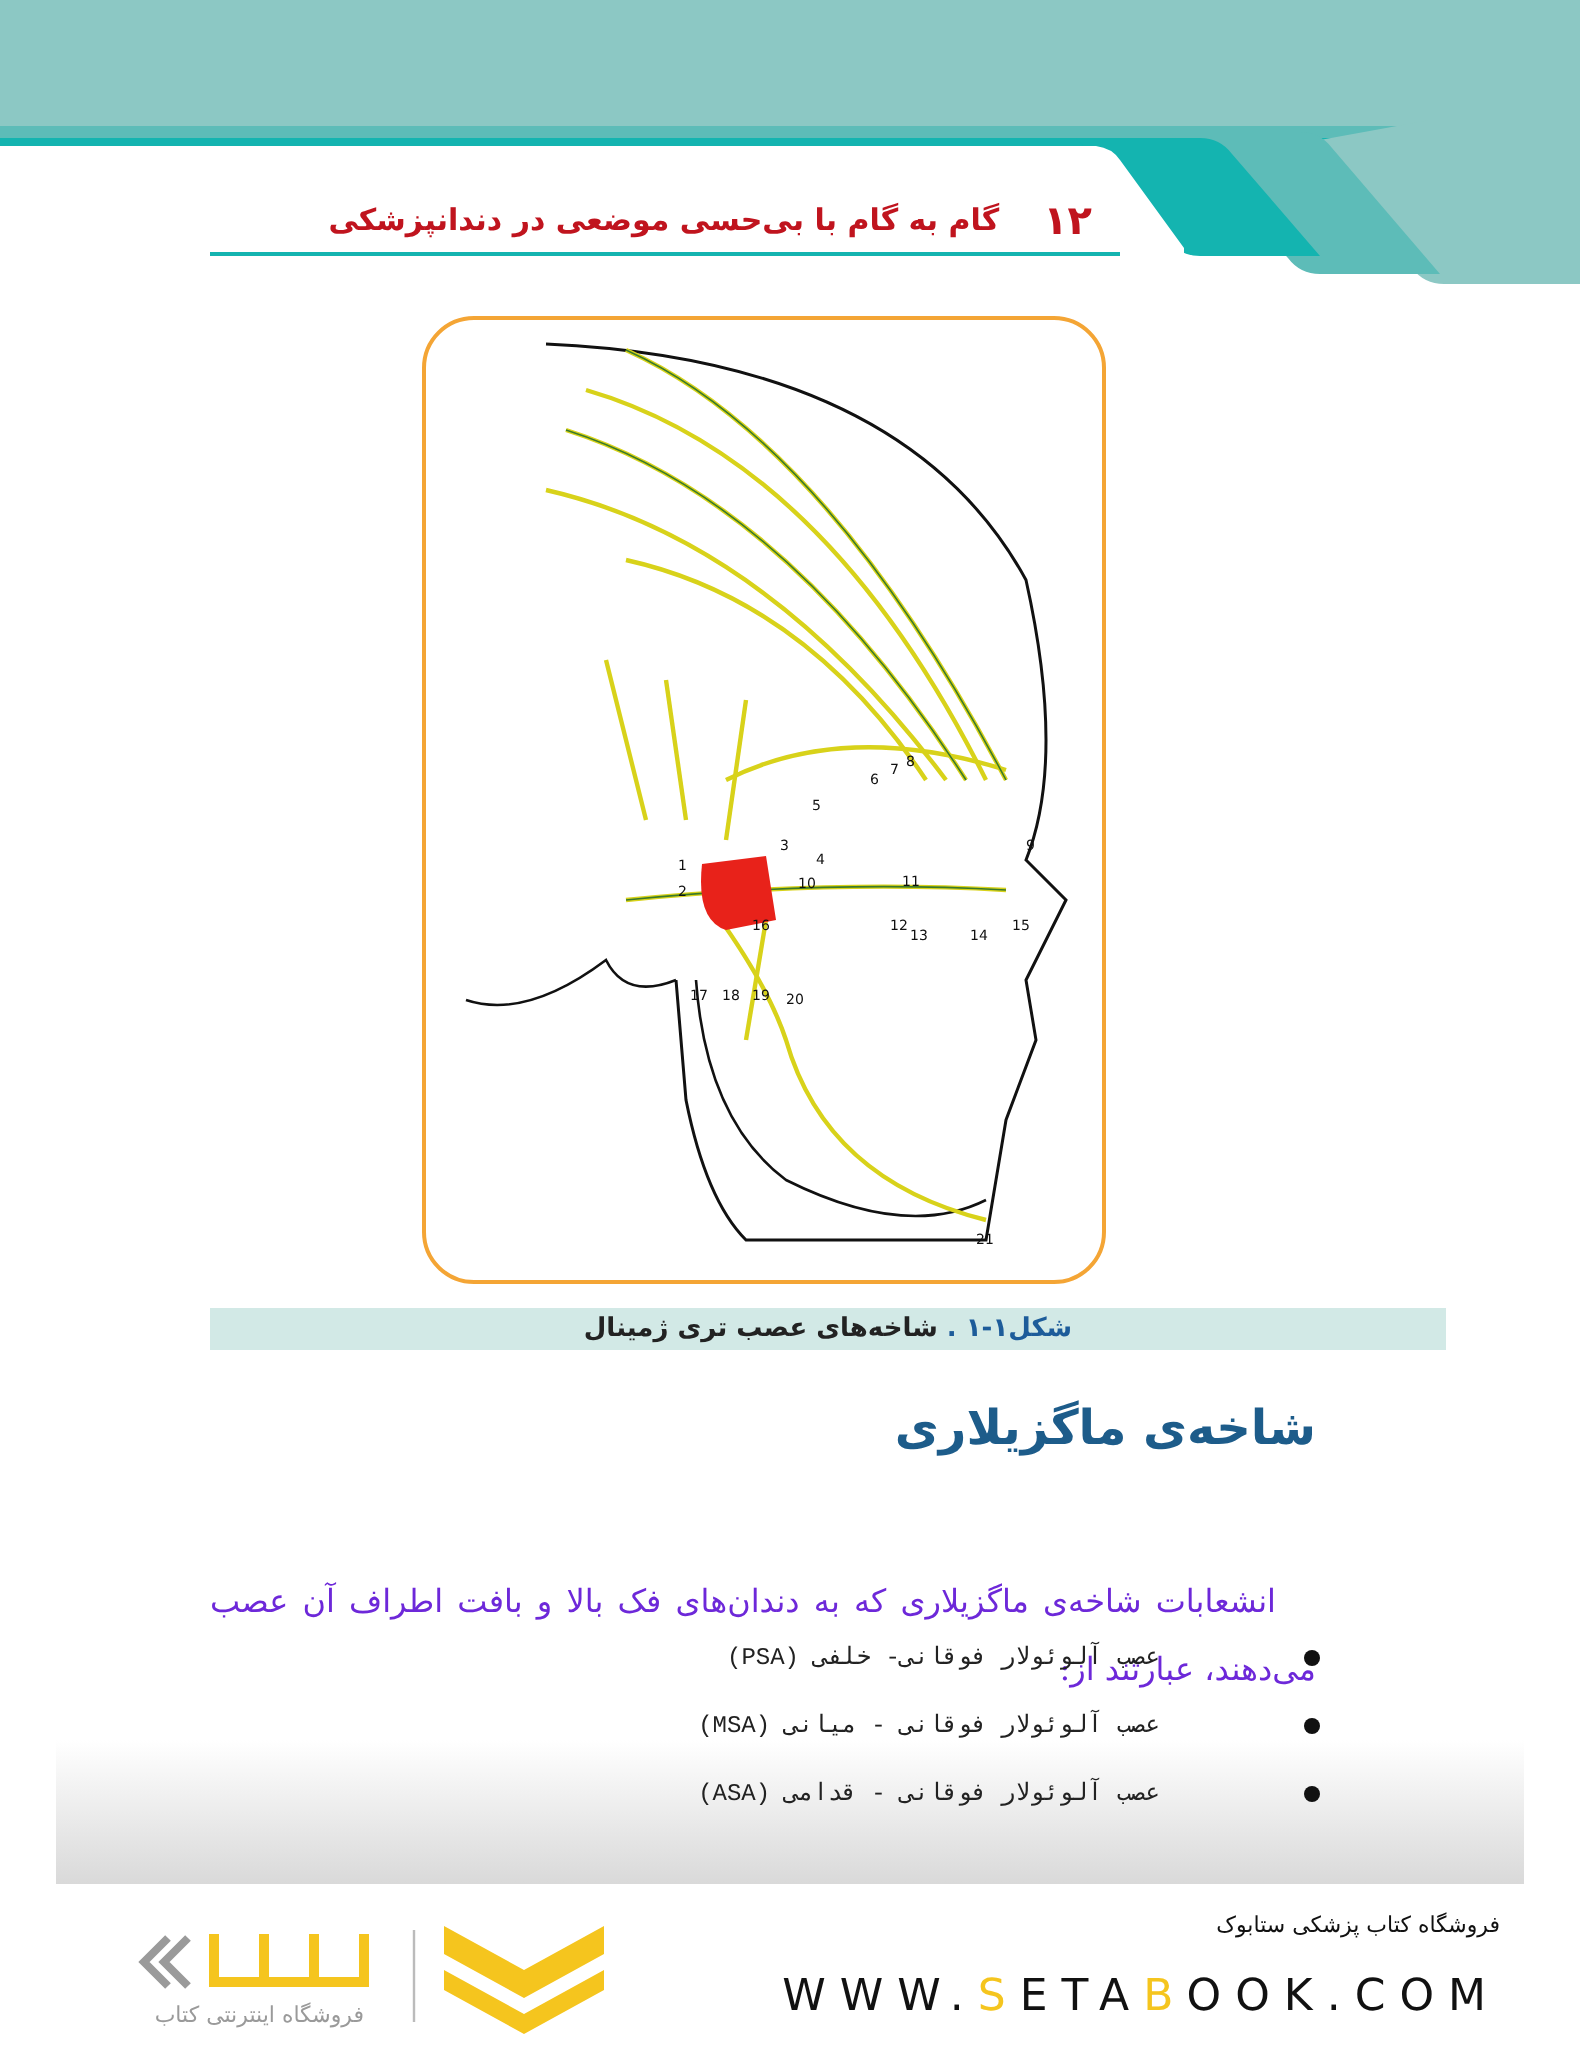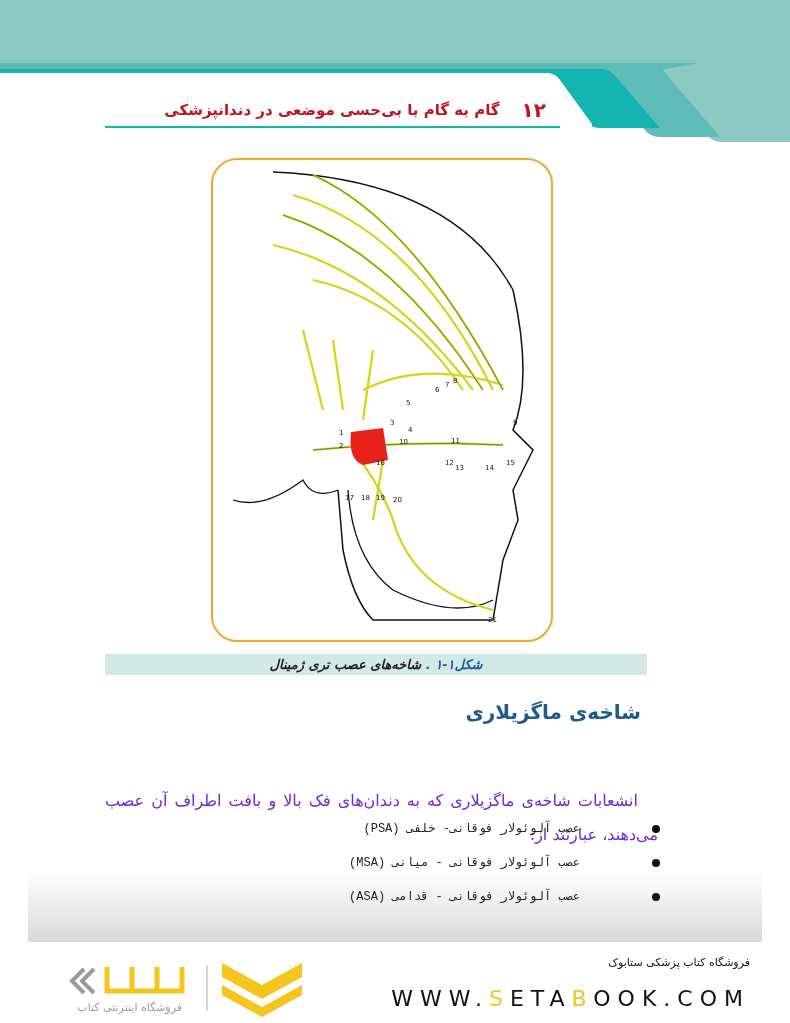--- a/index.html
+++ b/index.html
@@ -13,7 +13,7 @@
   .head-rule { position:absolute; top:126px; left:105px; width:455px; height:2px; background:#14b4b0; }
   .figure-frame { position:absolute; left:211px; top:158px; width:338px; height:480px; border:2.5px solid #f4a535; border-radius:26px; background:#fff; overflow:hidden; }
   .figure-frame svg { position:absolute; left:0; top:0; }
-  .caption { position:absolute; left:105px; top:654px; width:542px; height:21px; background:#d2e9e6; direction:rtl; text-align:center; font-style:italic; font-weight:bold; font-size:13px; line-height:21px; color:#222; }
+  .caption { position:absolute; left:105px; top:654px; width:618px; height:21px; background:#d2e9e6; direction:rtl; text-align:center; font-weight:bold; font-size:13px; line-height:21px; color:#222; }
   .caption .num { color:#1d5c9a; }
   .section-title { position:absolute; right:149px; top:700px; direction:rtl; color:#1d5c8a; font-weight:bold; font-size:20px; }
   .para { position:absolute; left:105px; top:784px; width:553px; direction:rtl; text-align:justify; font-size:16px; line-height:34px; color:#6d28d9; text-indent:20px; font-family:"DejaVu Serif", serif; }

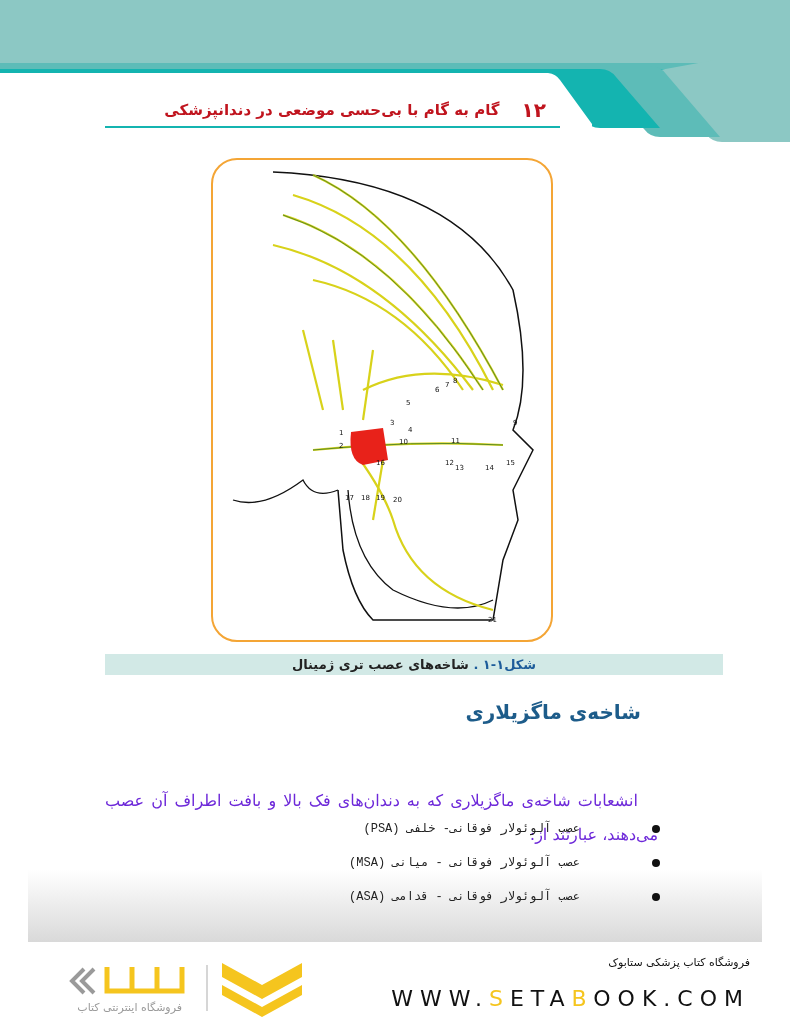--- a/index.html
+++ b/index.html
@@ -15,7 +15,7 @@
   .figure-frame svg { position:absolute; left:0; top:0; }
   .caption { position:absolute; left:105px; top:654px; width:618px; height:21px; background:#d2e9e6; direction:rtl; text-align:center; font-weight:bold; font-size:13px; line-height:21px; color:#222; }
   .caption .num { color:#1d5c9a; }
-  .section-title { position:absolute; right:149px; top:700px; direction:rtl; color:#1d5c8a; font-weight:bold; font-size:20px; }
+  .section-title { position:absolute; right:132px; top:700px; direction:rtl; color:#1d5c8a; font-weight:bold; font-size:24px; }
   .para { position:absolute; left:105px; top:784px; width:553px; direction:rtl; text-align:justify; font-size:16px; line-height:34px; color:#6d28d9; text-indent:20px; font-family:"DejaVu Serif", serif; }
   .gray-panel { position:absolute; left:28px; top:870px; width:734px; height:72px; background:linear-gradient(#ffffff, #d9d9d9); }
   .bullets { position:absolute; top:812px; right:130px; width:400px; direction:rtl; list-style:none; margin:0; padding:0; }

